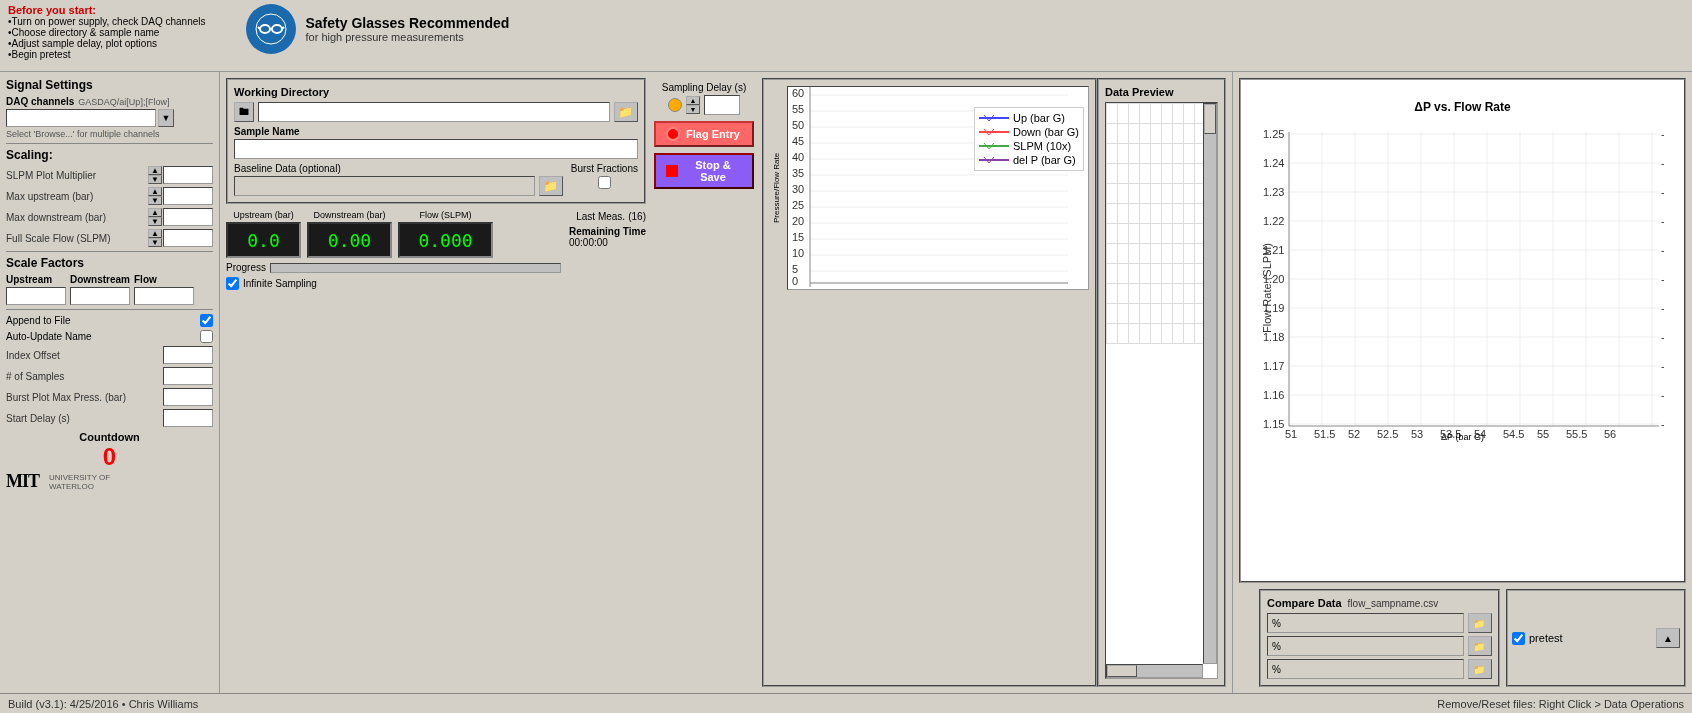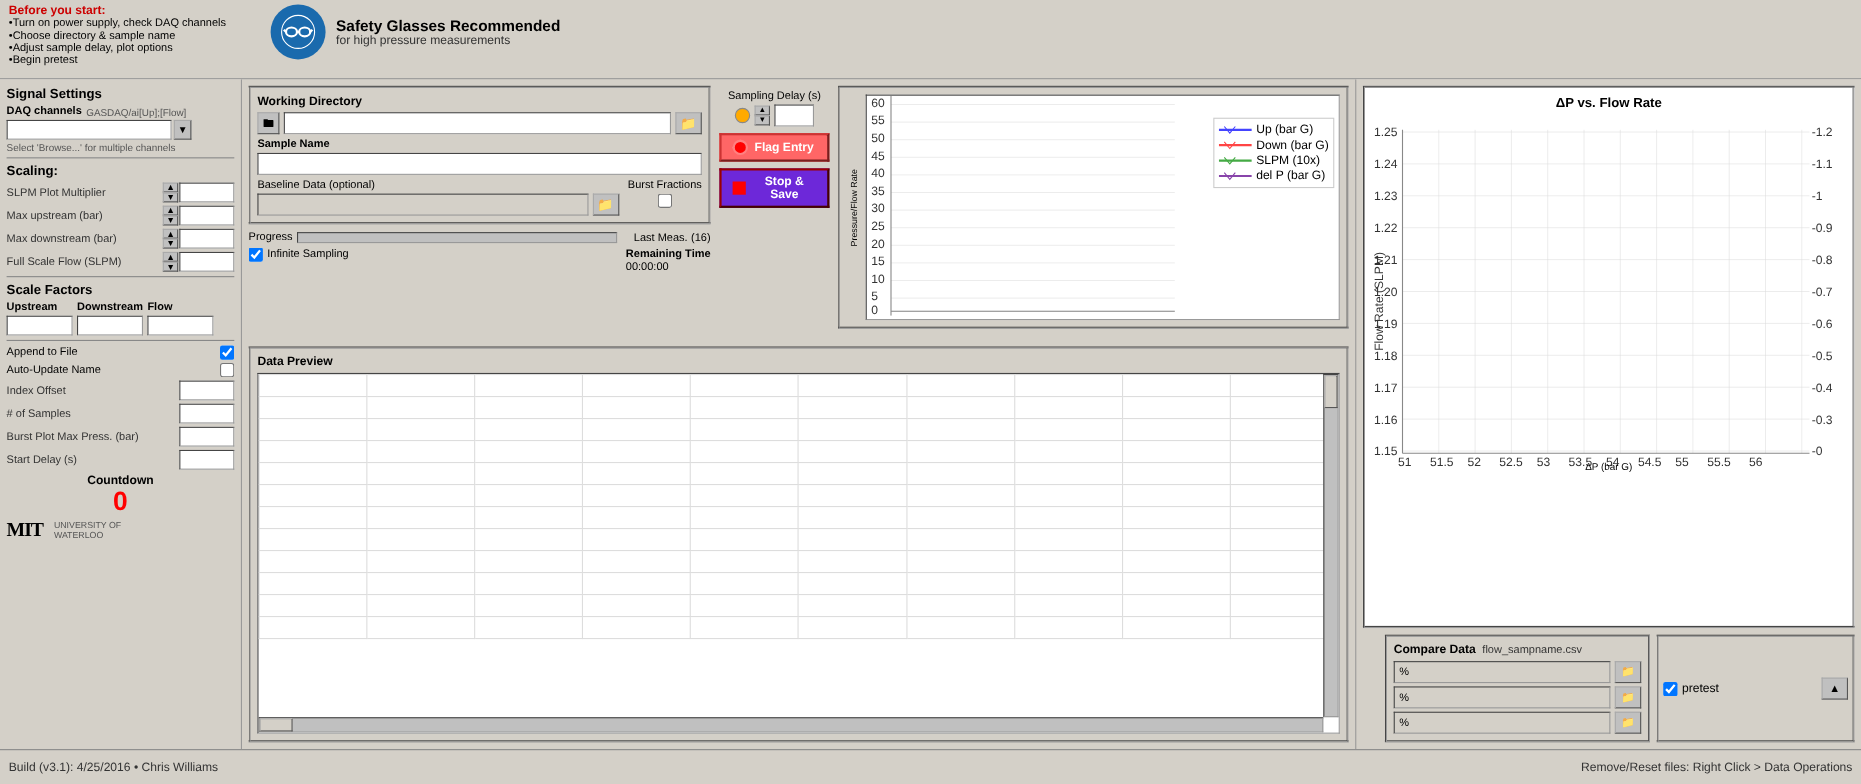--- a/index.html
+++ b/index.html
@@ -50,7 +50,7 @@
     .full-layout { display: flex; flex-direction: column; height: 713px; }
     .content-area { display: flex; flex: 1; overflow: hidden; }
 
-    .center-main { flex: 1; display: flex; flex-direction: column; padding: 6px; gap: 16px; }
+    .center-main { flex: 1; display: flex; flex-direction: row; padding: 6px; gap: 0; }
     .top-section { display: flex; gap: 8px; }
     .bottom-section { flex: 1; display: flex; gap: 8px; }
   </style>

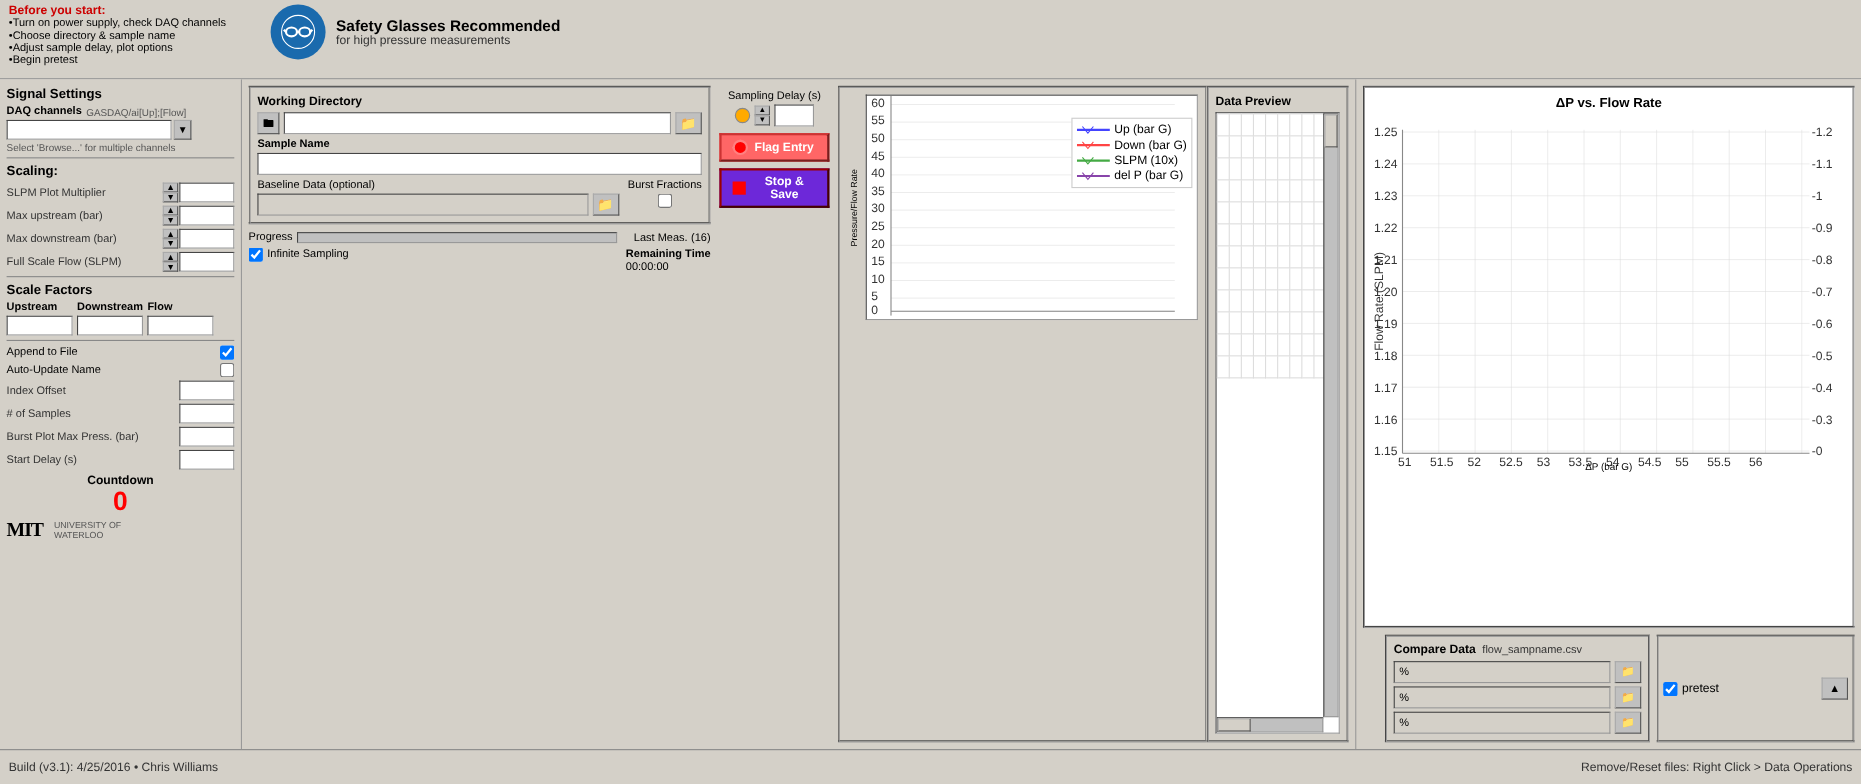--- a/index.html
+++ b/index.html
@@ -519,7 +519,7 @@
 
     <div class="right-panel">
 
-      <div style="background:white;border:2px groove #999;padding:6px;flex:1;position:relative;">
+      <div style="background:white;border:2px groove #999;padding:20px;flex:1;position:relative;">
         <div style="font-weight:bold;font-size:12px;text-align:center;margin-bottom:4px;">ΔP vs. Flow Rate</div>
         <div style="position:relative;height:320px;">
           <svg width="100%" height="100%">

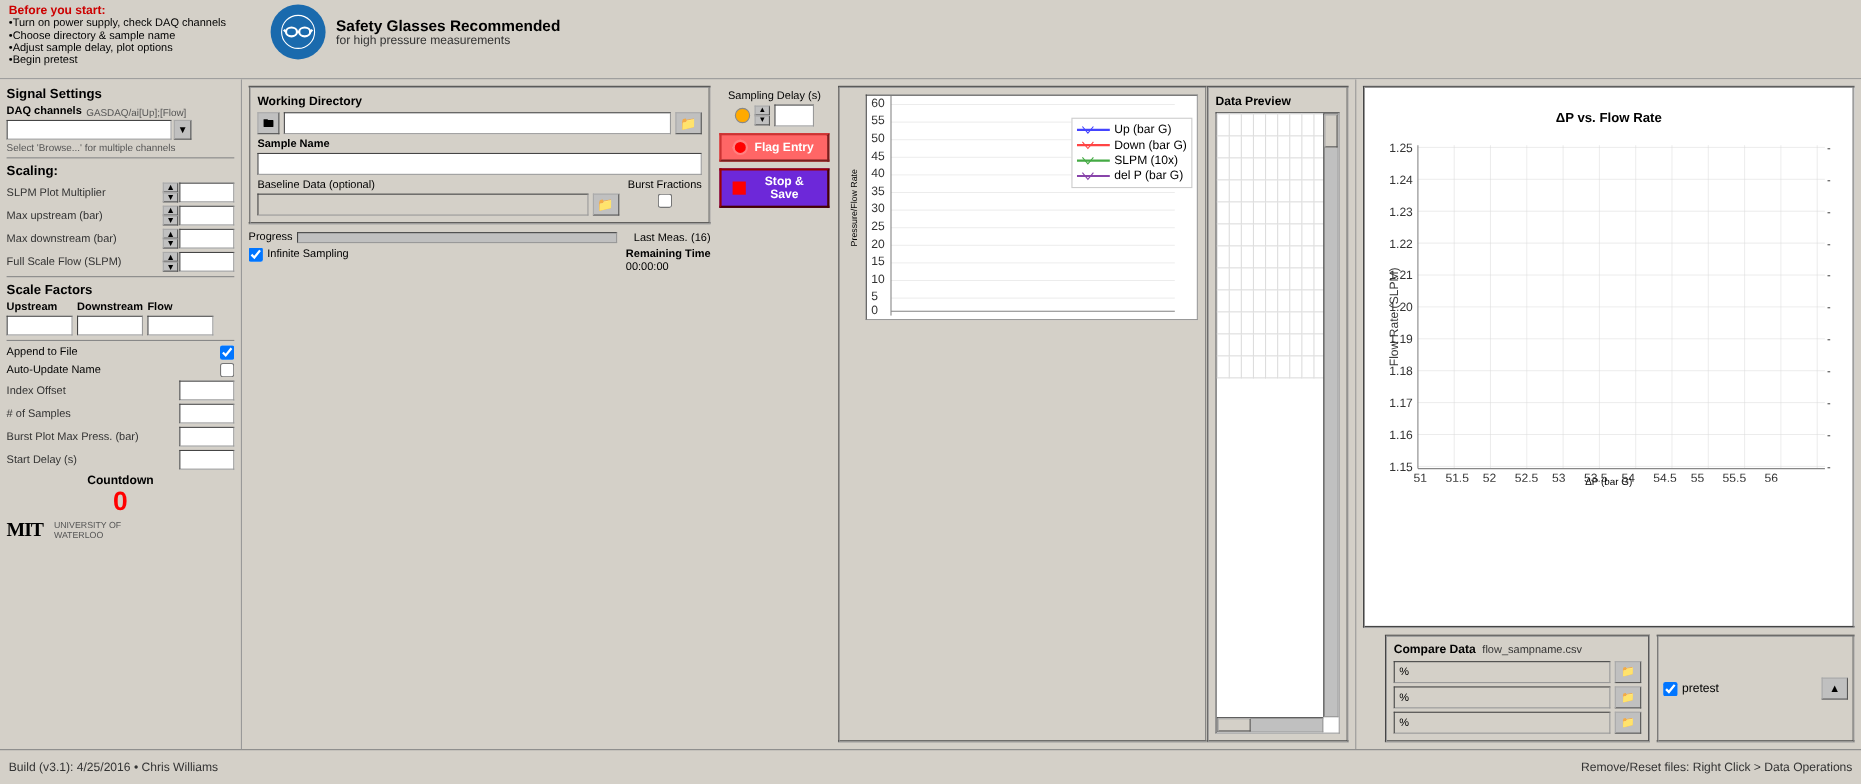--- a/index.html
+++ b/index.html
@@ -272,7 +272,7 @@
             <span style="width:14px;height:14px;background:red;border-radius:50%;border:2px solid rgba(255,255,255,0.5);display:inline-block;flex-shrink:0;"></span>
             <span>Flag Entry</span>
           </button>
-          <button style="background:#6d28d9;color:white;border:2px outset #990000;padding:4px 10px;cursor:pointer;font-size:11px;font-weight:bold;display:flex;align-items:center;gap:6px;width:100%;">
+          <button style="background:#8b5cf6;color:white;border:2px outset #990000;padding:4px 10px;cursor:pointer;font-size:11px;font-weight:bold;display:flex;align-items:center;gap:6px;width:100%;">
             <span style="width:12px;height:12px;background:red;display:inline-block;flex-shrink:0;"></span>
             <span>Stop &amp; Save</span>
           </button>

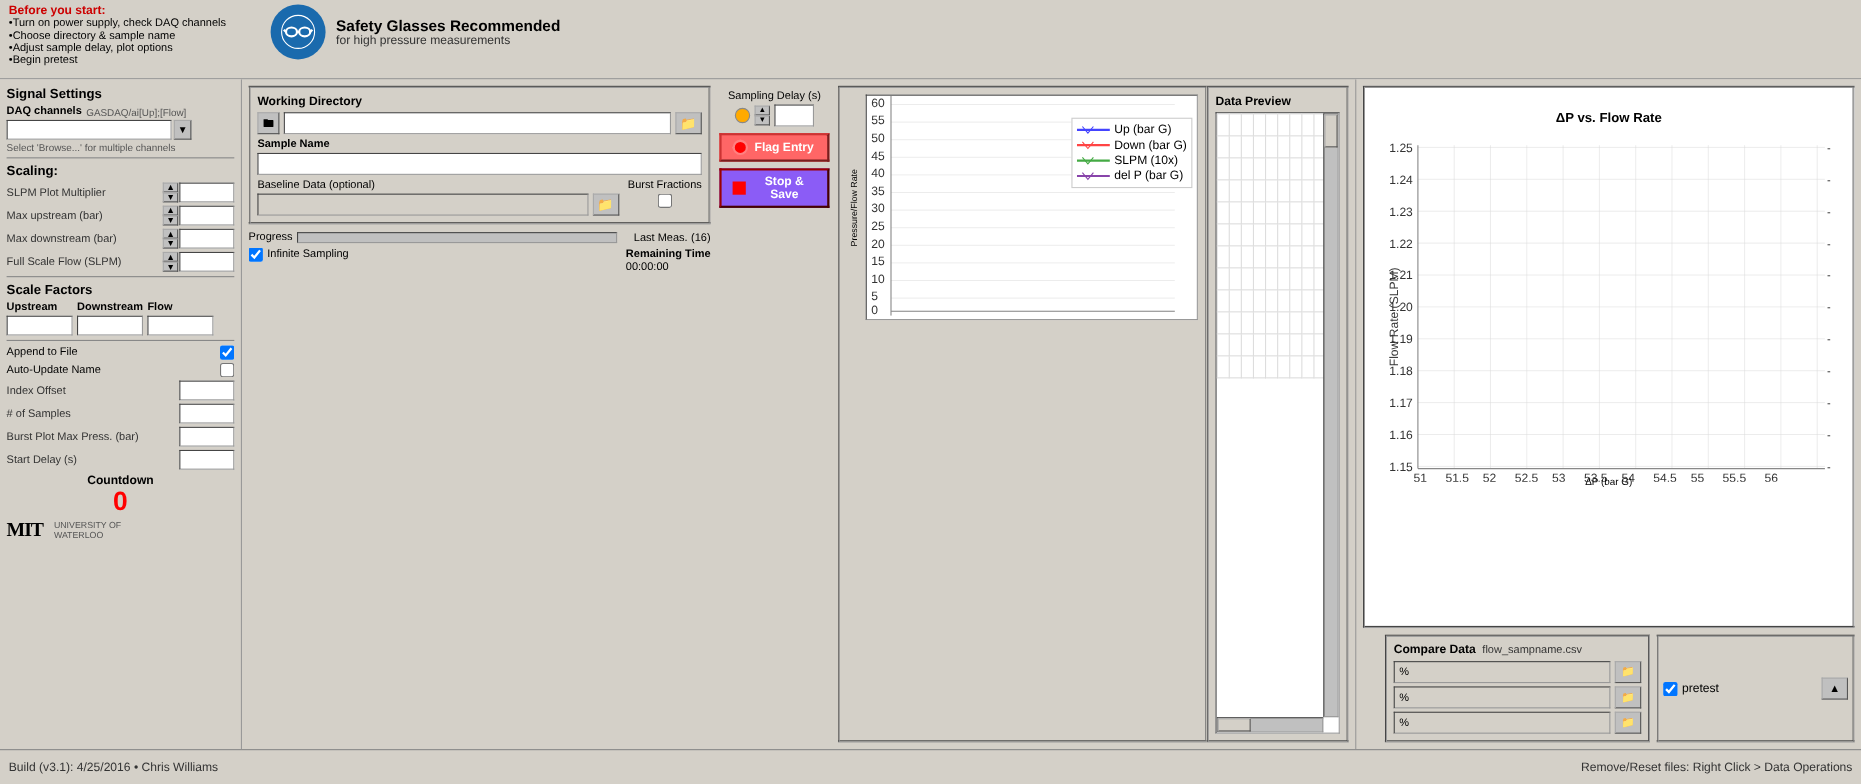--- a/index.html
+++ b/index.html
@@ -231,6 +231,20 @@
 
           <div style="display:flex;gap:8px;align-items:flex-start;">
             <div style="display:flex;flex-direction:column;gap:4px;flex:1;">
+              <div style="display:flex;gap:6px;">
+                <div style="display:flex;flex-direction:column;align-items:center;">
+                  <span style="font-size:9px;margin-bottom:2px;">Upstream (bar)</span>
+                  <div class="meas-display" style="width:75px;height:36px;background:#1a1a1a;color:#00ff00;font-size:18px;font-family:monospace;text-align:center;display:flex;align-items:center;justify-content:center;border:2px inset #888;">0.0</div>
+                </div>
+                <div style="display:flex;flex-direction:column;align-items:center;">
+                  <span style="font-size:9px;margin-bottom:2px;">Downstream (bar)</span>
+                  <div class="meas-display" style="width:85px;height:36px;background:#1a1a1a;color:#00ff00;font-size:18px;font-family:monospace;text-align:center;display:flex;align-items:center;justify-content:center;border:2px inset #888;">0.00</div>
+                </div>
+                <div style="display:flex;flex-direction:column;align-items:center;">
+                  <span style="font-size:9px;margin-bottom:2px;">Flow (SLPM)</span>
+                  <div class="meas-display" style="width:95px;height:36px;background:#1a1a1a;color:#00ff00;font-size:18px;font-family:monospace;text-align:center;display:flex;align-items:center;justify-content:center;border:2px inset #888;">0.000</div>
+                </div>
+              </div>
               <div style="display:flex;gap:4px;align-items:center;">
                 <span style="font-size:10px;">Progress</span>
                 <div style="flex:1;height:10px;background:#c0c0c0;border:1px inset #999;">

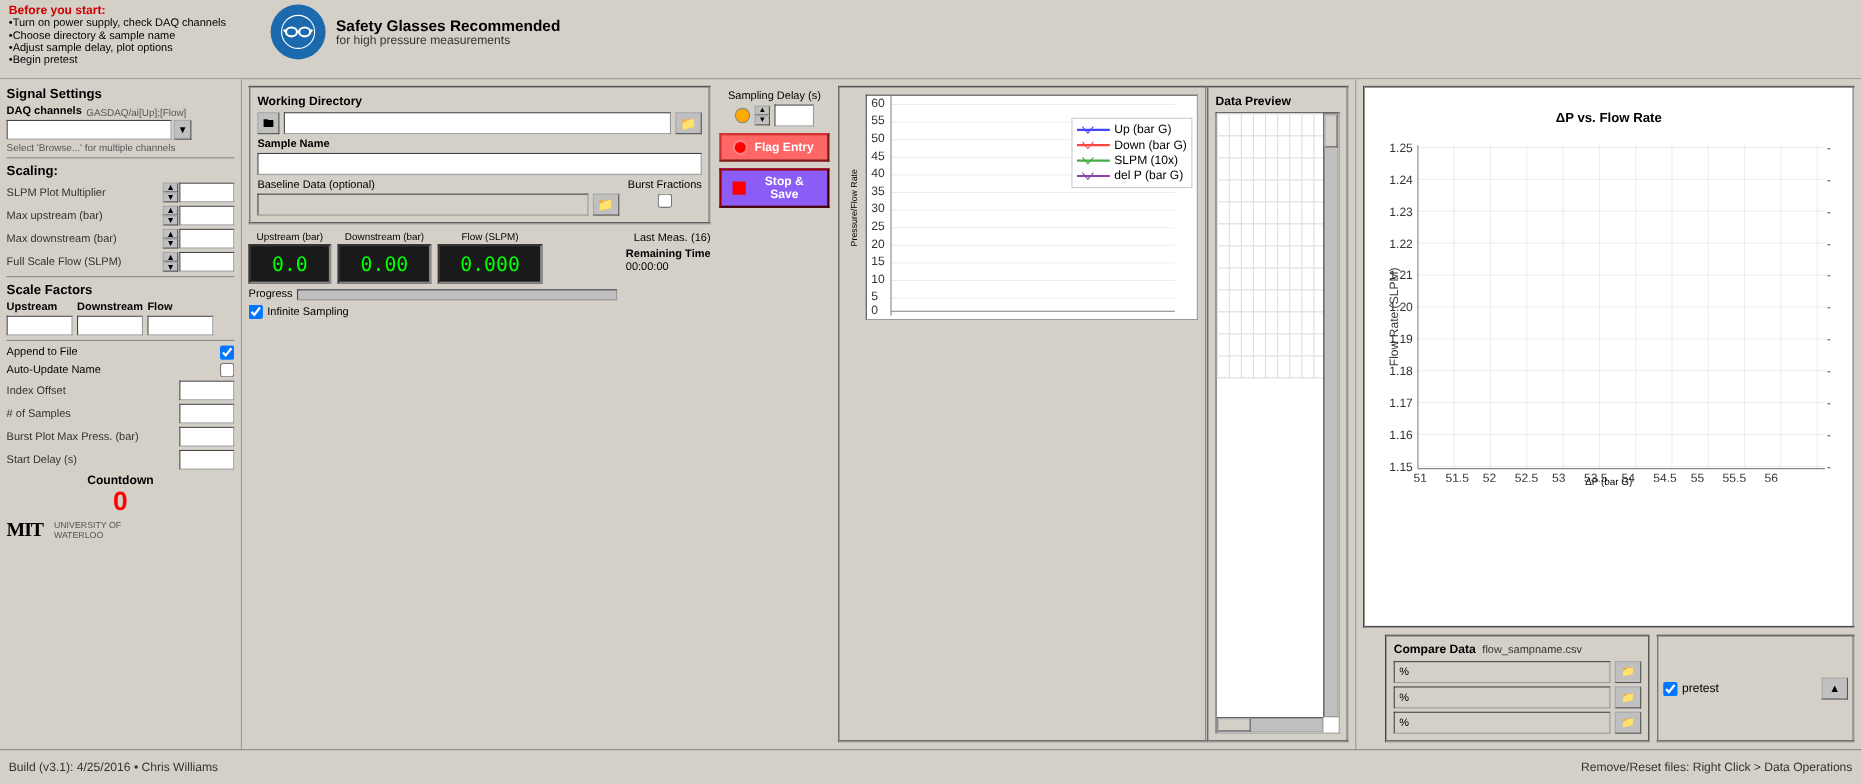--- a/index.html
+++ b/index.html
@@ -43,7 +43,7 @@
 
     .right-panel { width: 460px; background: #d4d0c8; padding: 6px; border-left: 1px solid #999; flex-shrink: 0; display: flex; flex-direction: column; gap: 6px; }
 
-    .status-bar { background: #d4d0c8; border-top: 1px solid #888; padding: 2px 8px; display: flex; justify-content: space-between; font-size: 10px; color: #333; height: 32px; align-items: center; }
+    .status-bar { background: #d4d0c8; border-top: 1px solid #888; padding: 2px 8px; display: flex; justify-content: space-between; font-size: 10px; color: #333; height: 20px; align-items: center; }
 
     .channel-row { display: flex; align-items: center; gap: 2px; margin-bottom: 2px; }
 

